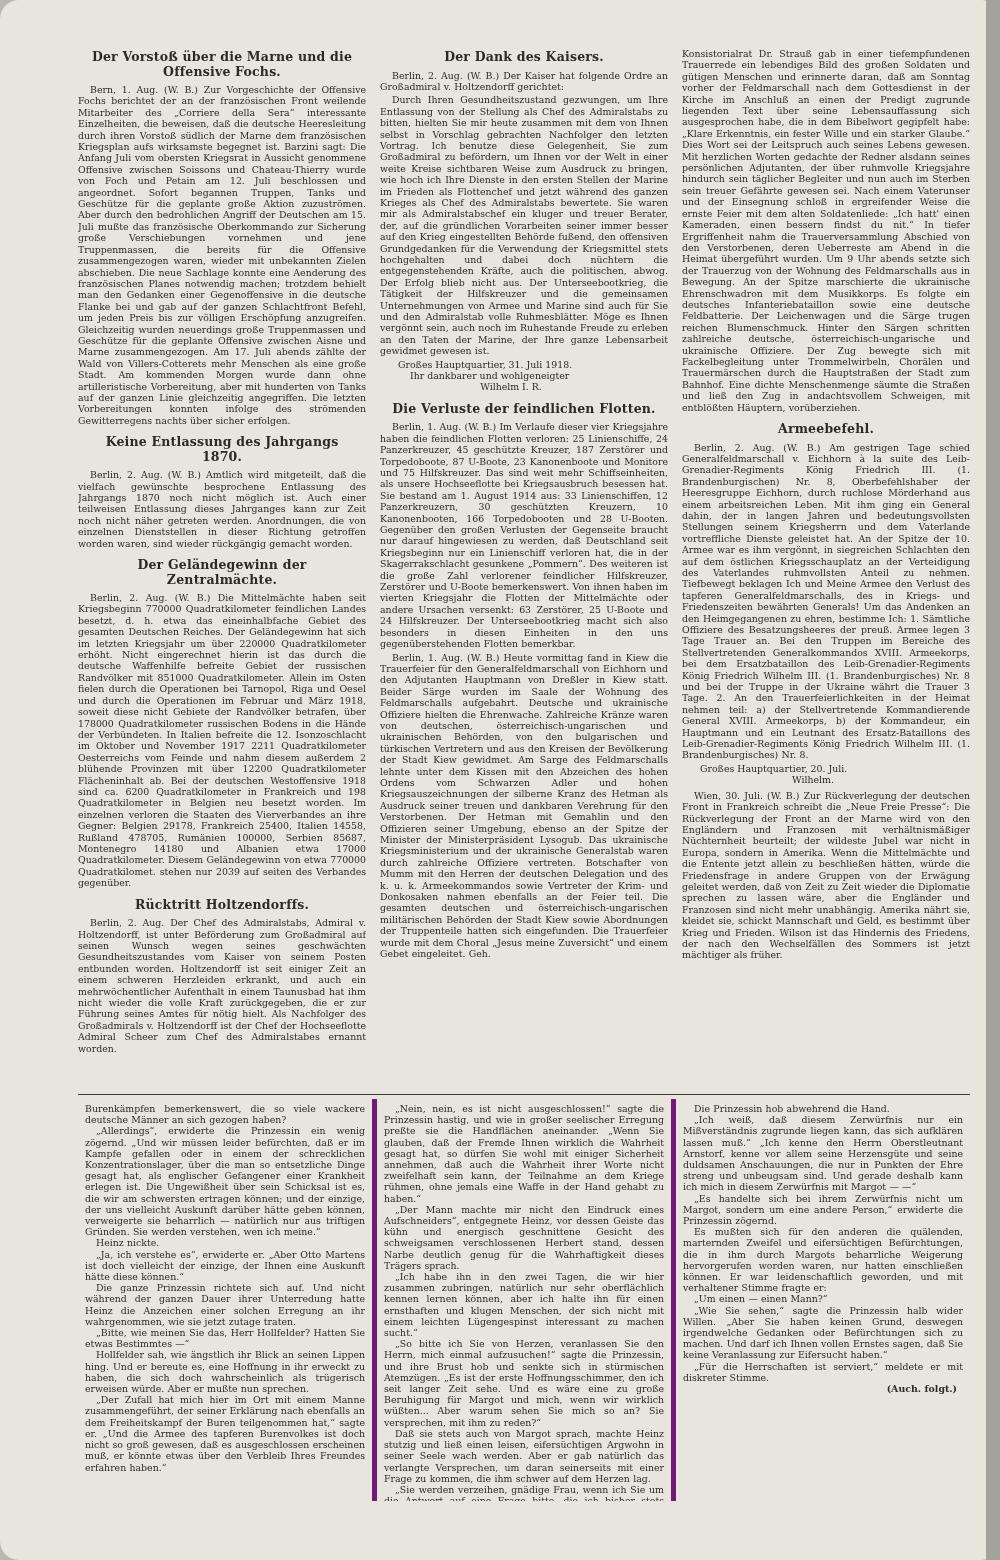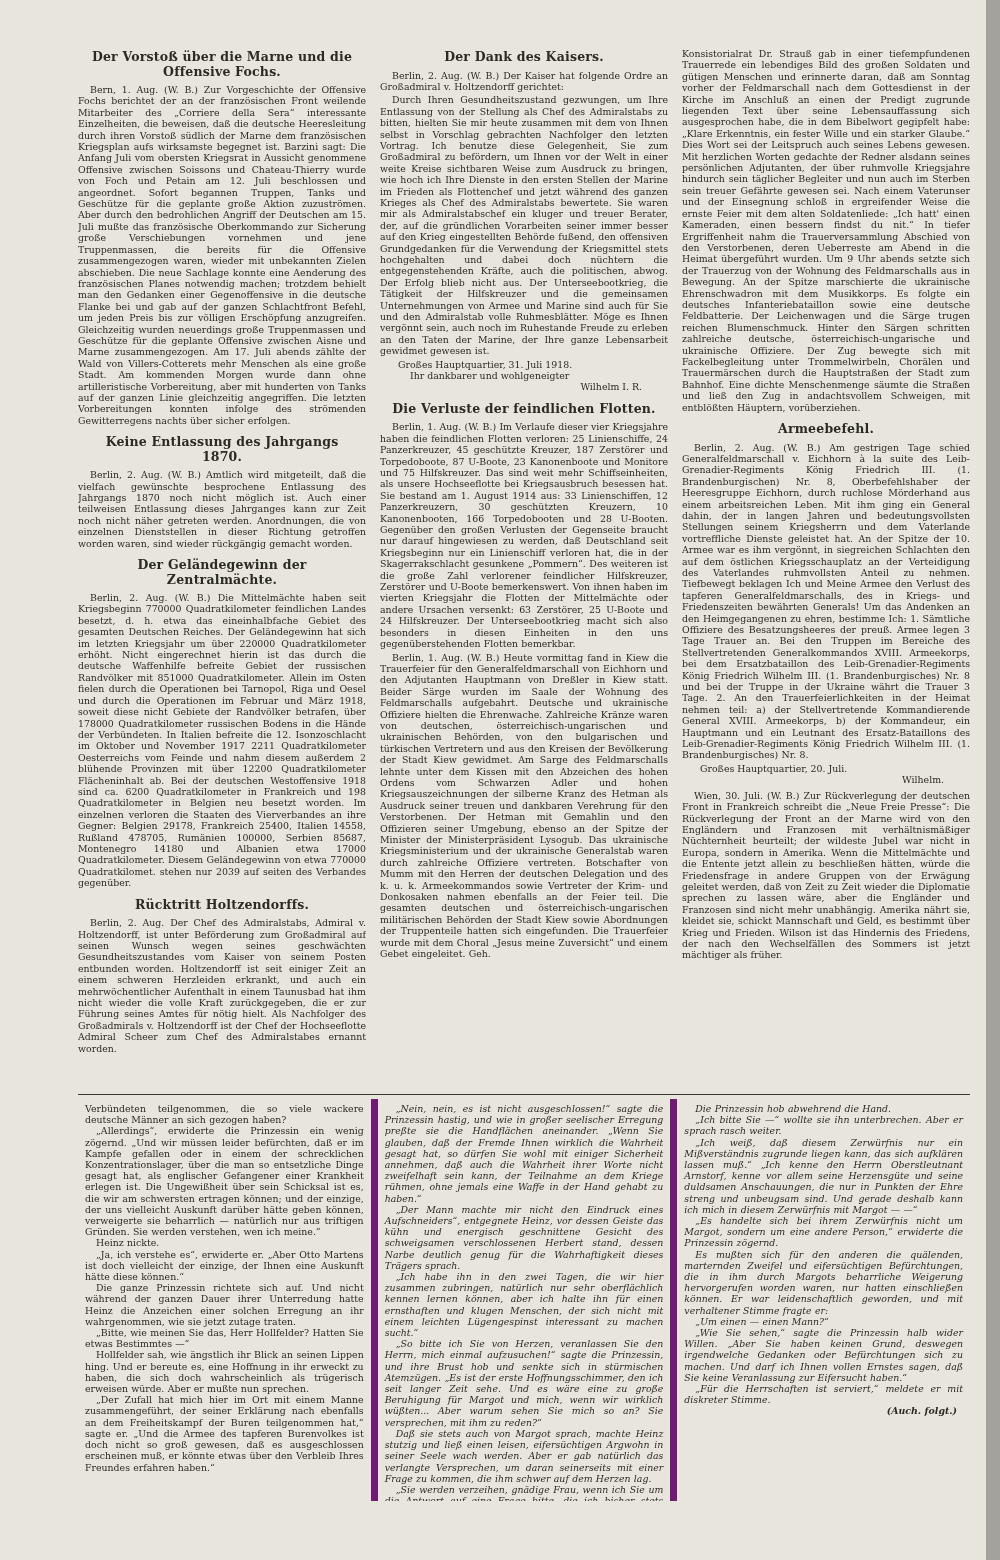--- a/index.html
+++ b/index.html
@@ -19,6 +19,7 @@
     color: #2c2a25;
     box-sizing: border-box;
     padding: 48px 30px 20px 78px;
+    border-radius: 19px;
   }
   .scan-edge-right {
     position: absolute;

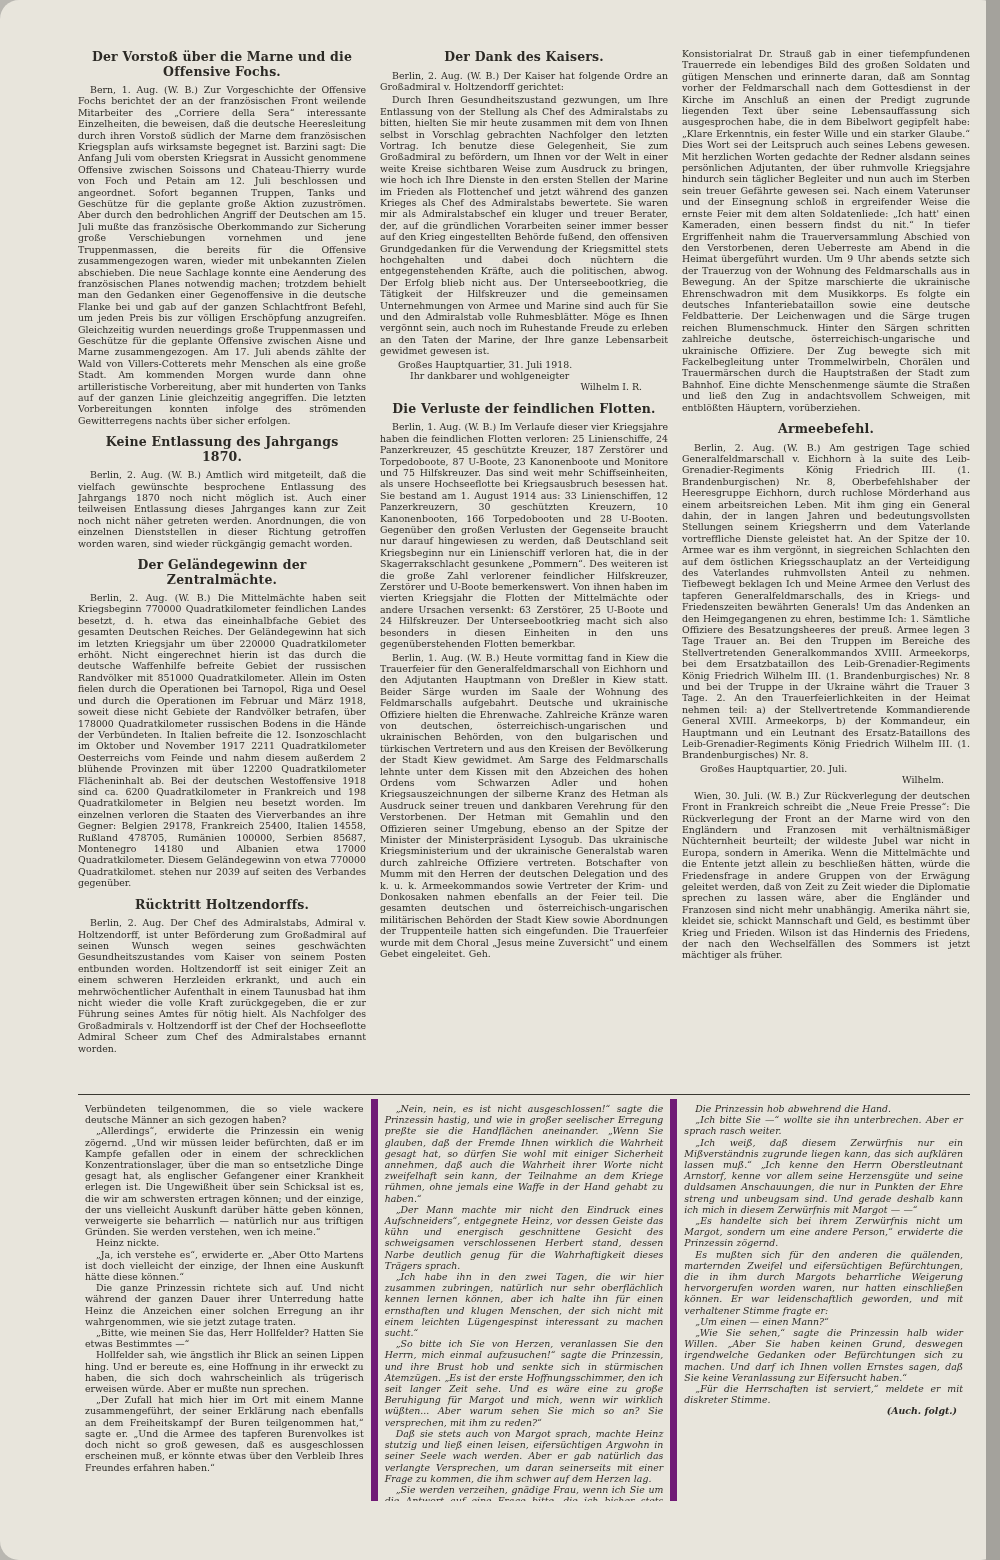--- a/index.html
+++ b/index.html
@@ -64,7 +64,7 @@
   }
   .sig-name {
     font-size: 9.4px; line-height: 11.4px;
-    margin: 0 0 4px 0; text-align: right; padding-right: 26px;
+    margin: 0 0 4px 0; text-align: center; padding-right: 26px;
   }
   .section-rule {
     border: none;

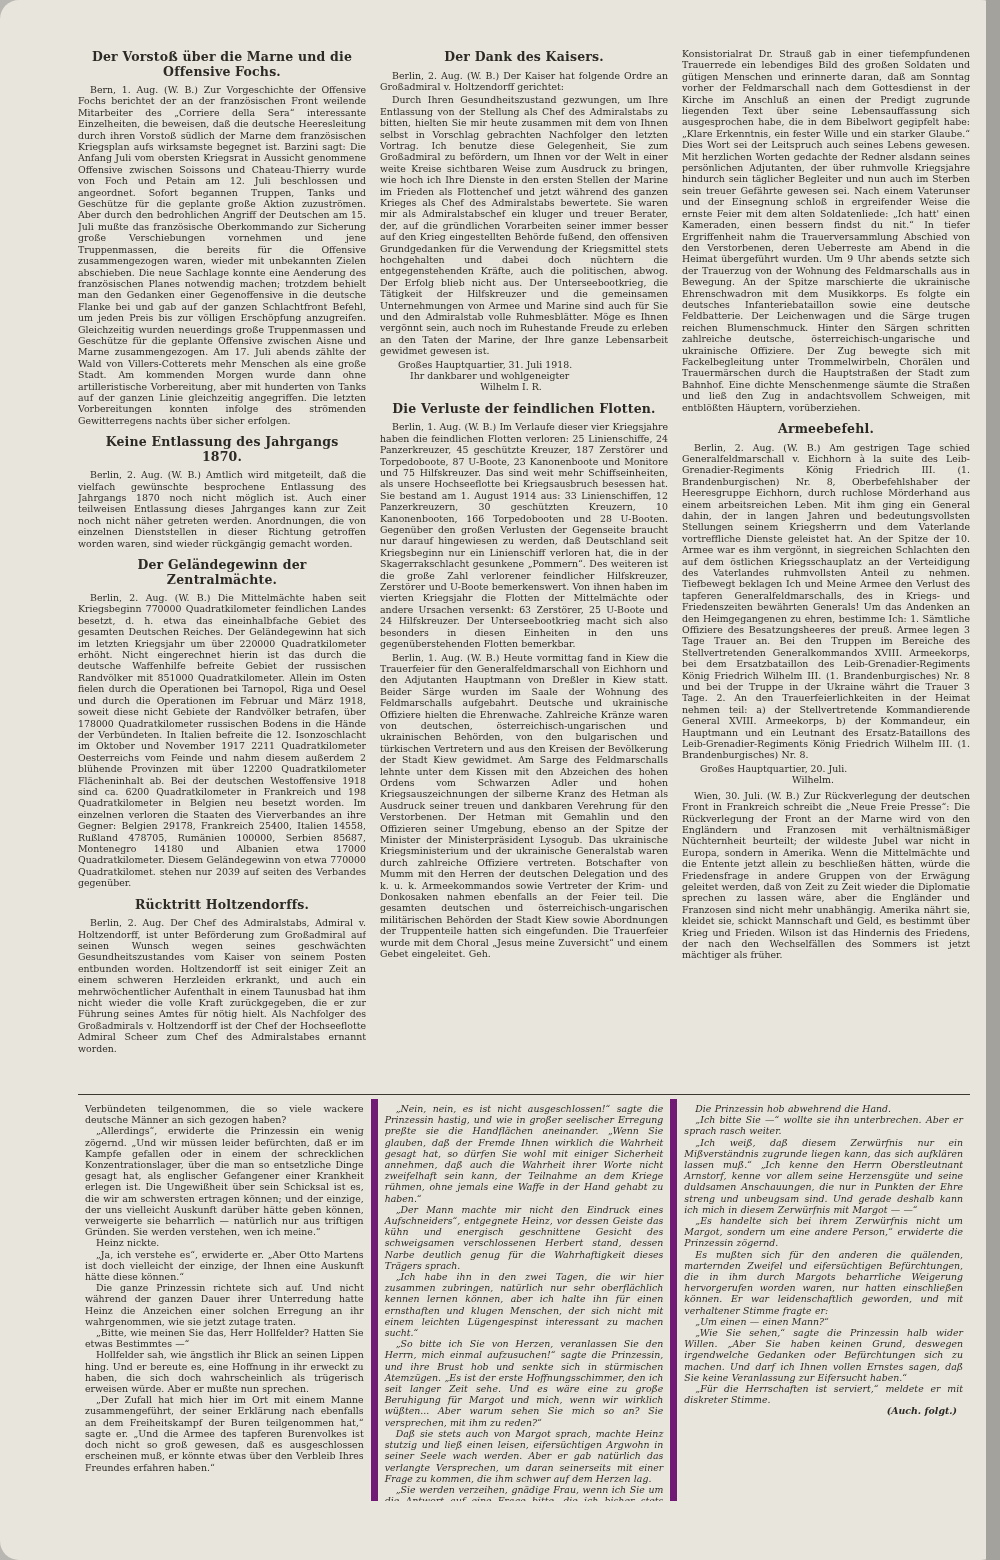--- a/index.html
+++ b/index.html
@@ -152,7 +152,7 @@
   <div class="feuilleton">
 
     <div class="story-col">
-      <p class="story-p" style="text-indent:0;">Verbündeten teilgenommen, die so viele wackere deutsche Männer an sich gezogen haben?</p>
+      <p class="story-p" style="text-indent:0;">Burenkämpfen bemerkenswert, die so viele wackere deutsche Männer an sich gezogen haben?</p>
       <p class="story-p">„Allerdings“, erwiderte die Prinzessin ein wenig zögernd. „Und wir müssen leider befürchten, daß er im Kampfe gefallen oder in einem der schrecklichen Konzentrationslager, über die man so entsetzliche Dinge gesagt hat, als englischer Gefangener einer Krankheit erlegen ist. Die Ungewißheit über sein Schicksal ist es, die wir am schwersten ertragen können; und der einzige, der uns vielleicht Auskunft darüber hätte geben können, verweigerte sie beharrlich — natürlich nur aus triftigen Gründen. Sie werden verstehen, wen ich meine.“</p>
       <p class="story-p">Heinz nickte.</p>
       <p class="story-p">„Ja, ich verstehe es“, erwiderte er. „Aber Otto Martens ist doch vielleicht der einzige, der Ihnen eine Auskunft hätte diese können.“</p>

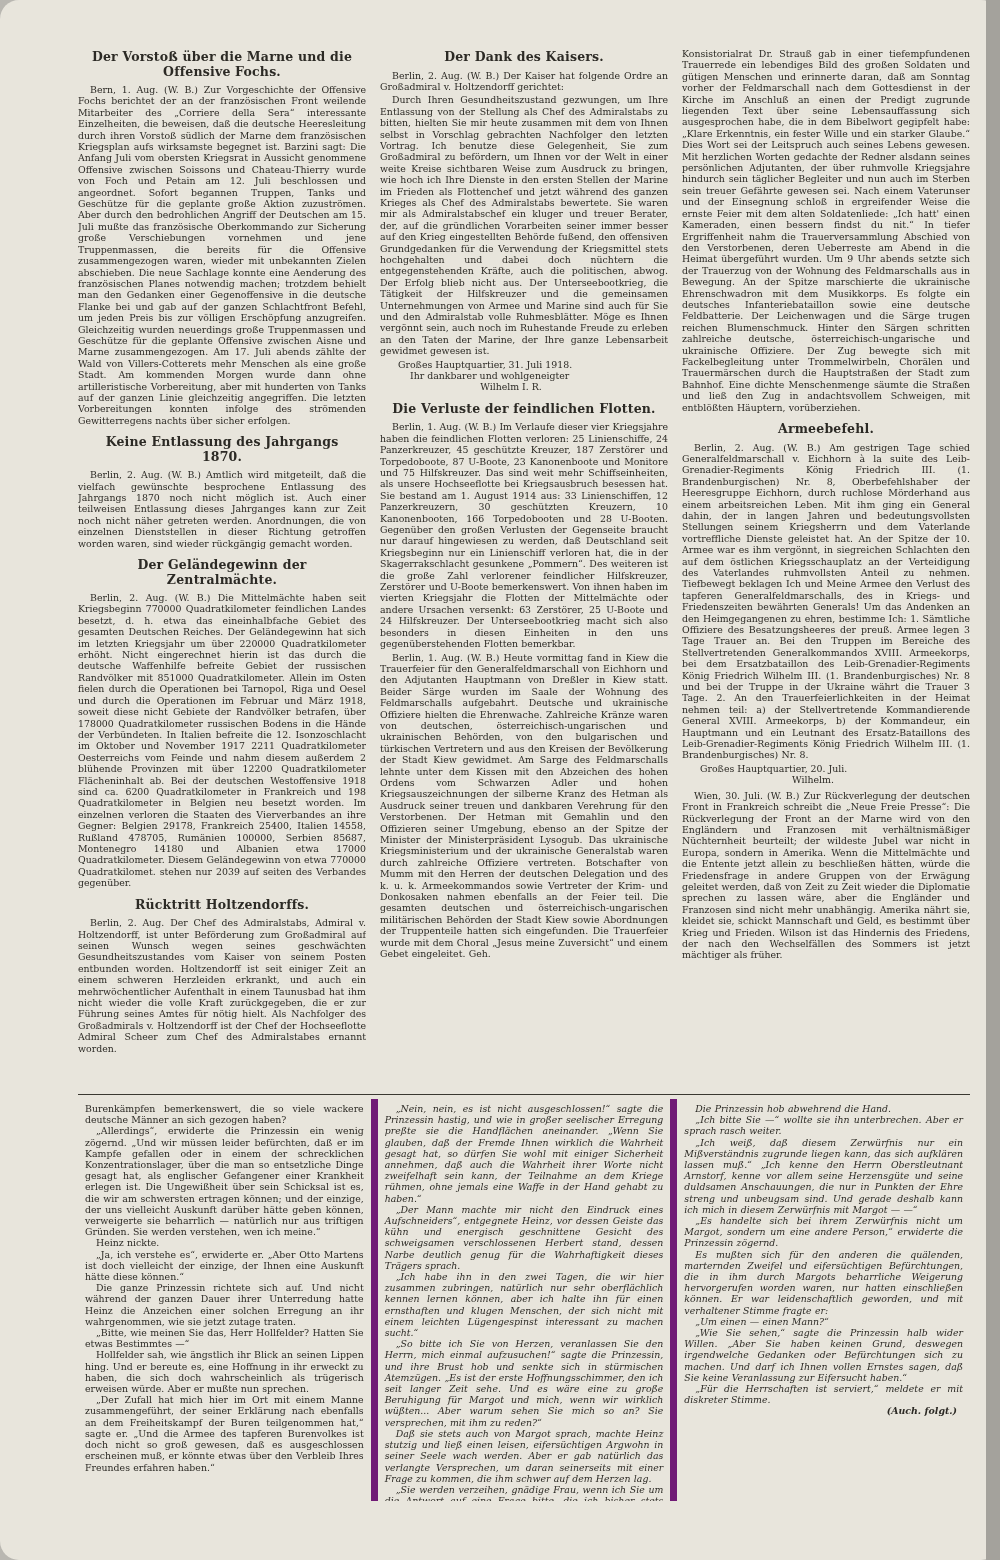--- a/index.html
+++ b/index.html
@@ -83,7 +83,7 @@
     padding: 4px 7px 0 7px;
     box-sizing: content-box;
   }
-  .story-col + .story-col { border-left: 7px solid #701a75; font-style: italic; }
+  .story-col + .story-col { border-left: 5px solid #701a75; }
   .story-p {
     font-size: 9.4px;
     line-height: 11.2px;

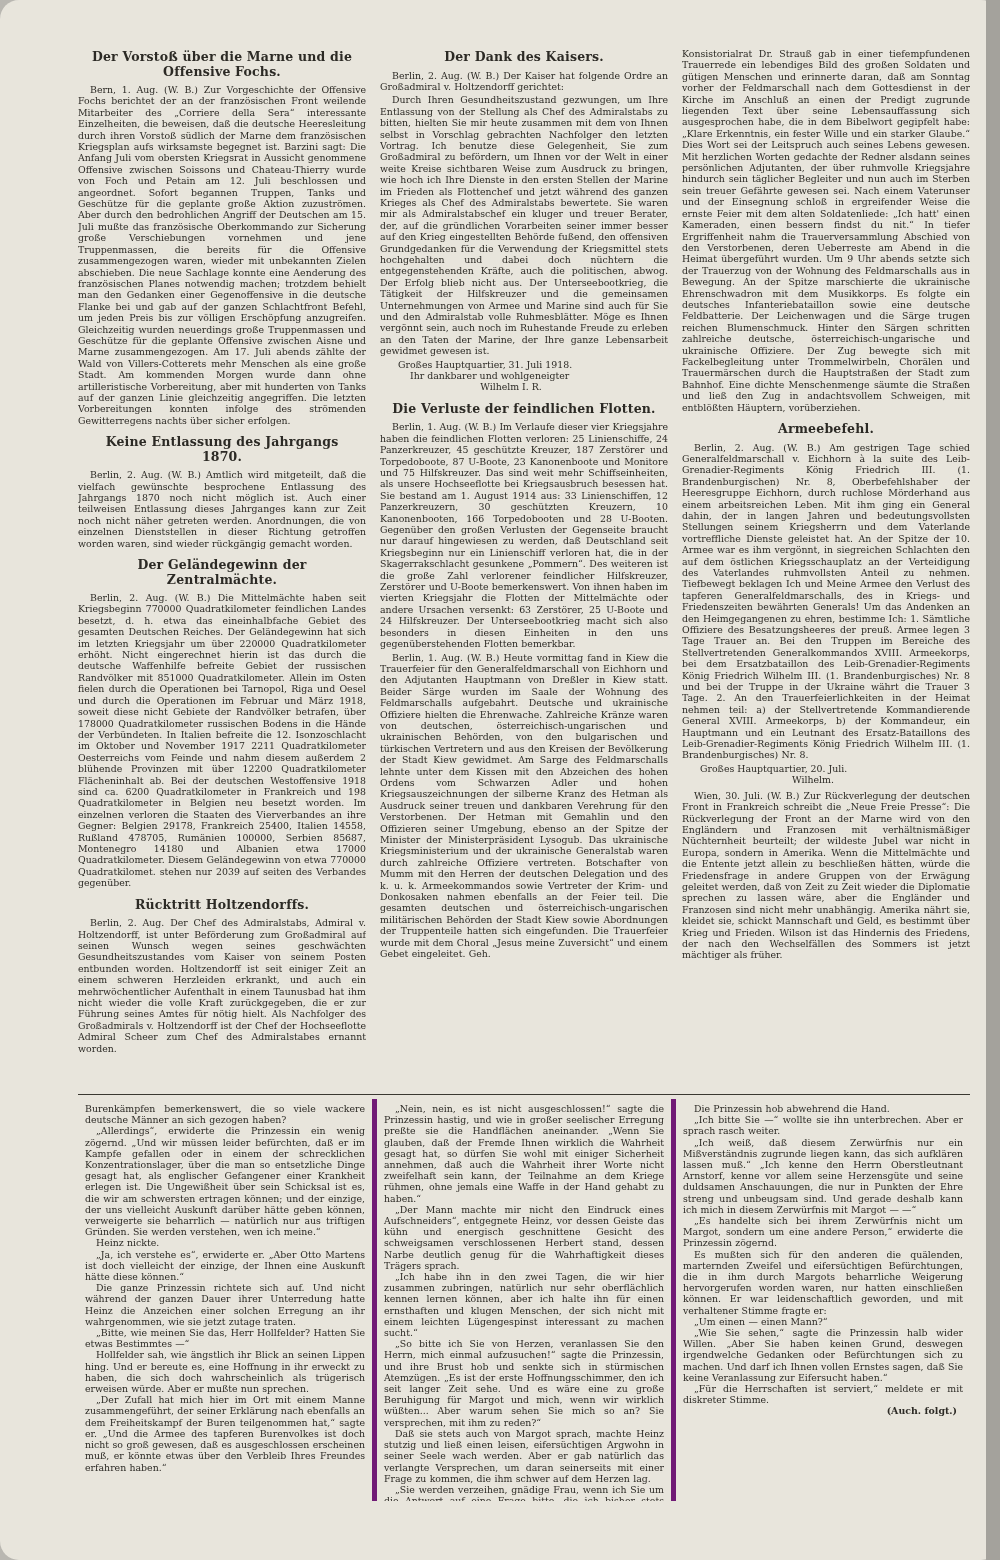--- a/index.html
+++ b/index.html
@@ -173,7 +173,6 @@
 
     <div class="story-col">
       <p class="story-p">Die Prinzessin hob abwehrend die Hand.</p>
-      <p class="story-p">„Ich bitte Sie —“ wollte sie ihn unterbrechen. Aber er sprach rasch weiter.</p>
       <p class="story-p">„Ich weiß, daß diesem Zerwürfnis nur ein Mißverständnis zugrunde liegen kann, das sich aufklären lassen muß.“ „Ich kenne den Herrn Oberstleutnant Arnstorf, kenne vor allem seine Herzensgüte und seine duldsamen Anschauungen, die nur in Punkten der Ehre streng und unbeugsam sind. Und gerade deshalb kann ich mich in diesem Zerwürfnis mit Margot — —“</p>
       <p class="story-p">„Es handelte sich bei ihrem Zerwürfnis nicht um Margot, sondern um eine andere Person,“ erwiderte die Prinzessin zögernd.</p>
       <p class="story-p">Es mußten sich für den anderen die quälenden, marternden Zweifel und eifersüchtigen Befürchtungen, die in ihm durch Margots beharrliche Weigerung hervorgerufen worden waren, nur hatten einschließen können. Er war leidenschaftlich geworden, und mit verhaltener Stimme fragte er:</p>

